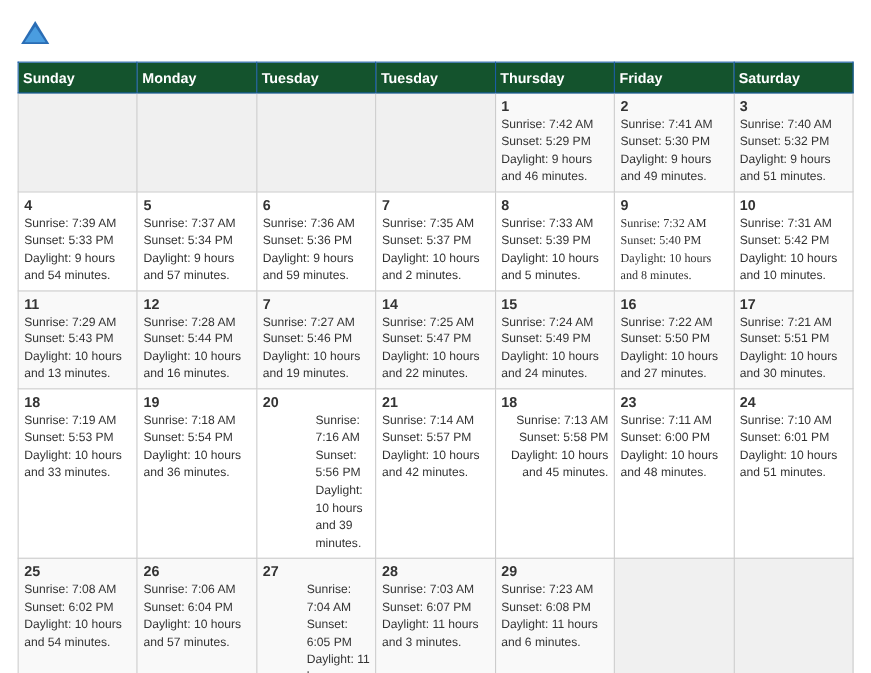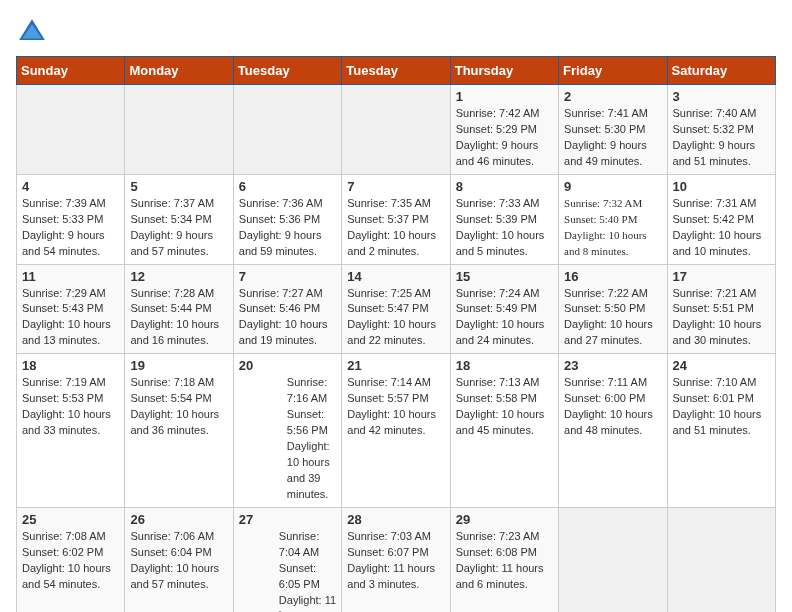--- a/index.html
+++ b/index.html
@@ -58,7 +58,7 @@
       table-layout: fixed;
     }
     thead tr {
-      background: #c2410c;
+      background: #14532d;
       color: #fff;
     }
     thead th {

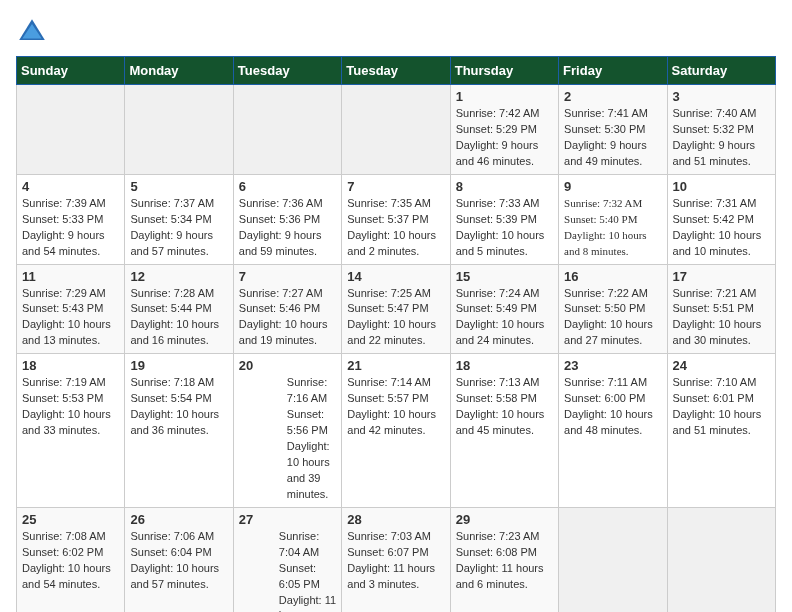--- a/index.html
+++ b/index.html
@@ -289,7 +289,7 @@
         </td>
         <td>
           <span class="day-number">18</span>
-          <div class="day-info" style="white-space: pre-line;">Sunrise: 7:13 AM
+          <div class="day-info" style="white-space: pre-line; text-align: right;">Sunrise: 7:13 AM
 Sunset: 5:58 PM
 Daylight: 10 hours
 and 45 minutes.</div>

